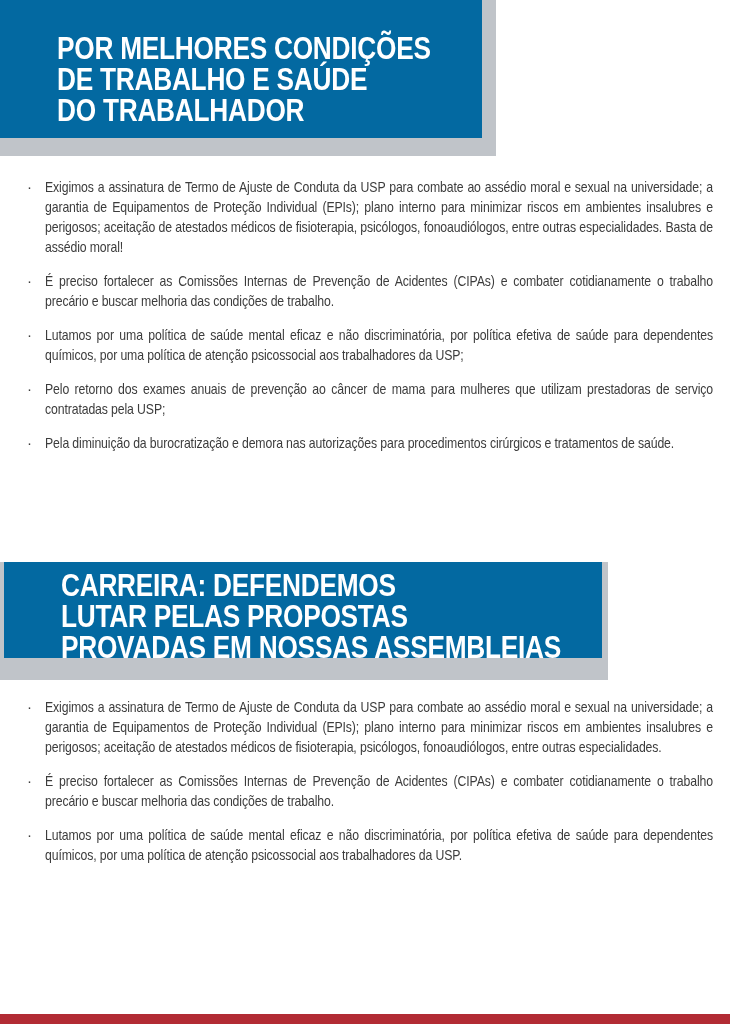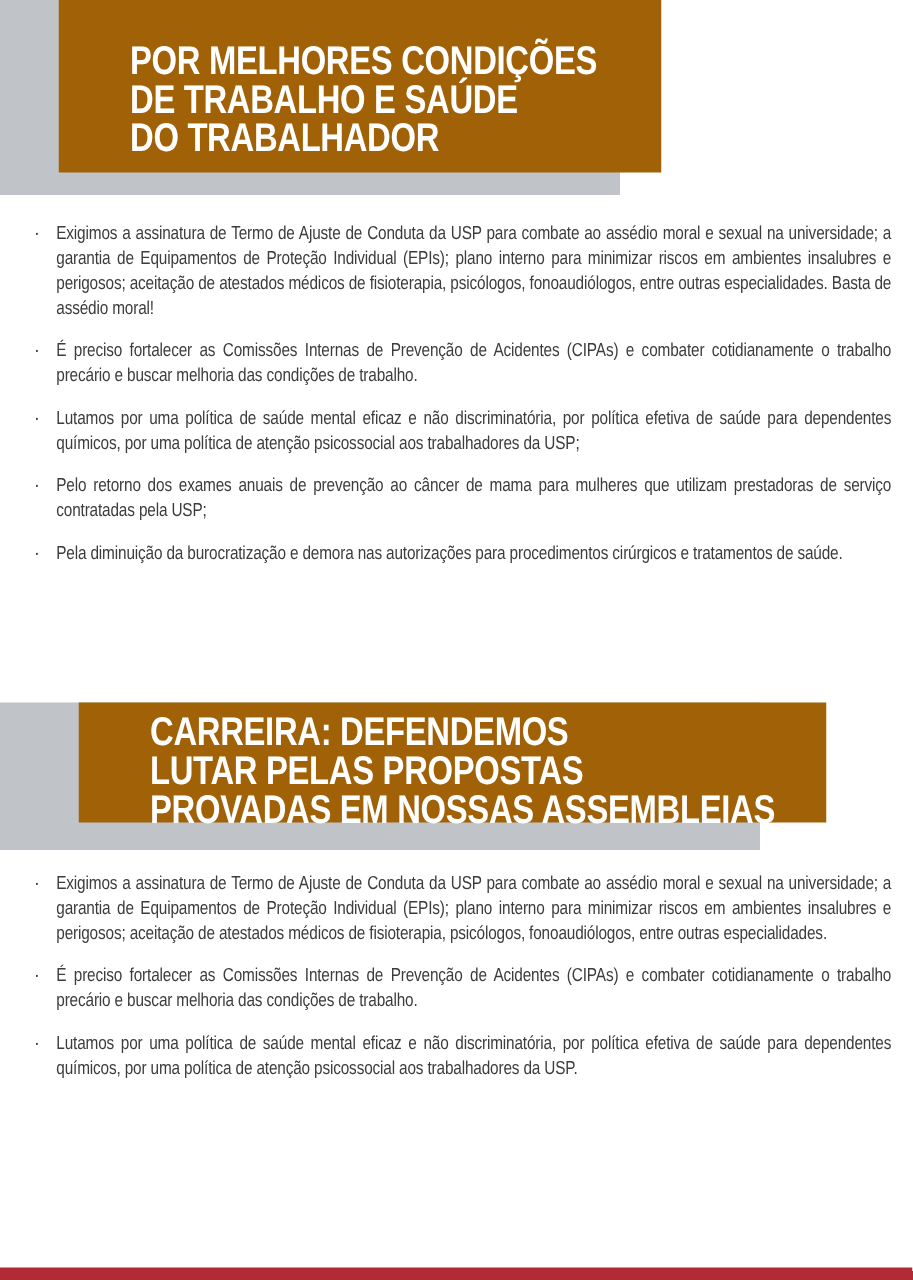--- a/index.html
+++ b/index.html
@@ -11,7 +11,7 @@
     overflow:hidden;
   }
   .shadow { position:absolute; background:#c0c4c9; }
-  .redbox { position:absolute; background:#a16207;margin-left:47px; }
+  .redbox { position:absolute; background:#0369a1; }
 
   #shadow1 { left:0; top:0; width:496px; height:156px; }
   #banner1 { left:0; top:0; width:482px; height:138px; }

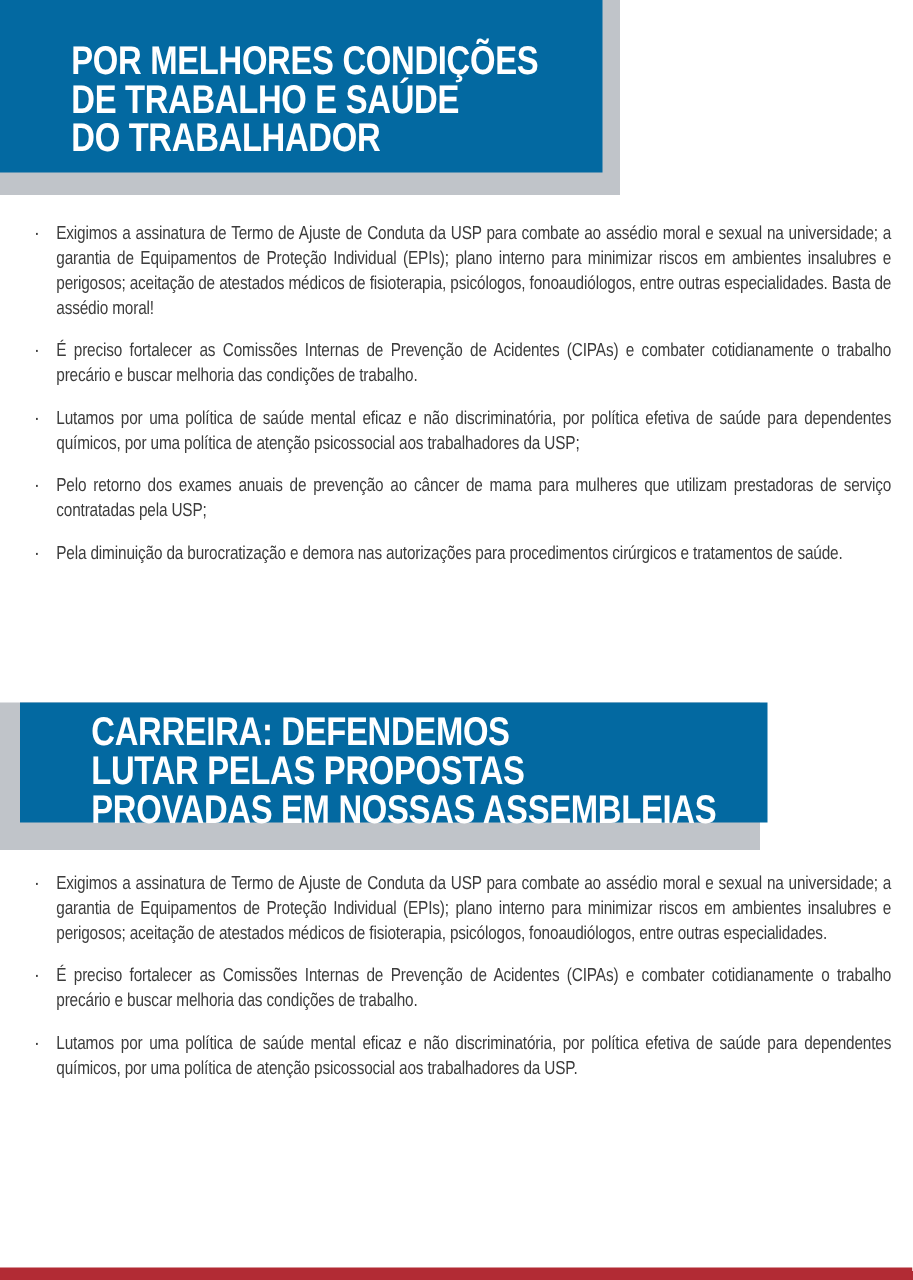--- a/index.html
+++ b/index.html
@@ -16,7 +16,7 @@
   #shadow1 { left:0; top:0; width:496px; height:156px; }
   #banner1 { left:0; top:0; width:482px; height:138px; }
   #shadow2 { left:0; top:562px; width:608px; height:118px; }
-  #banner2 { left:16px; top:562px; width:598px; height:96px; }
+  #banner2 { left:4px; top:562px; width:598px; height:96px; }
 
   .btxt {
     color:#ffffff;

